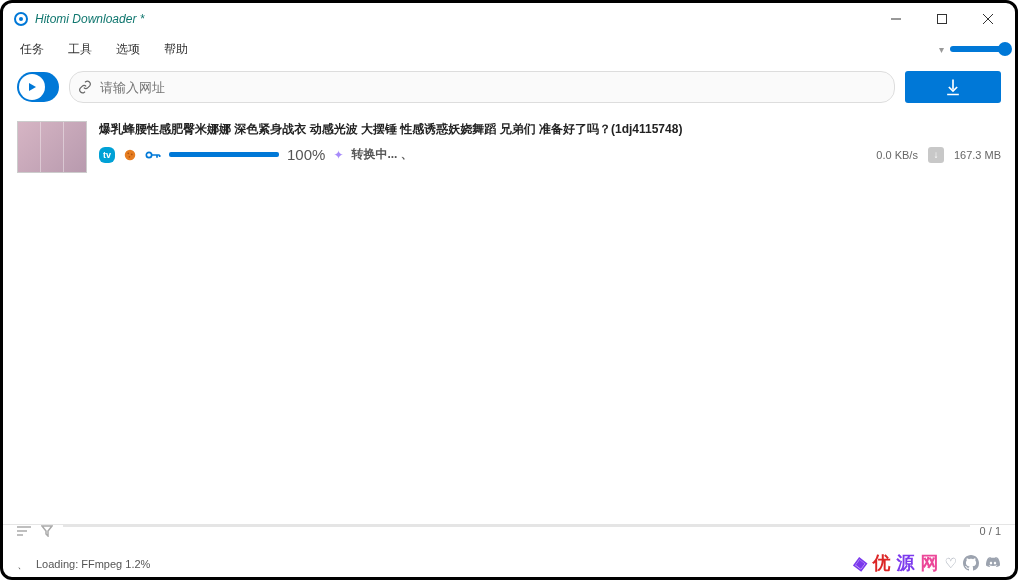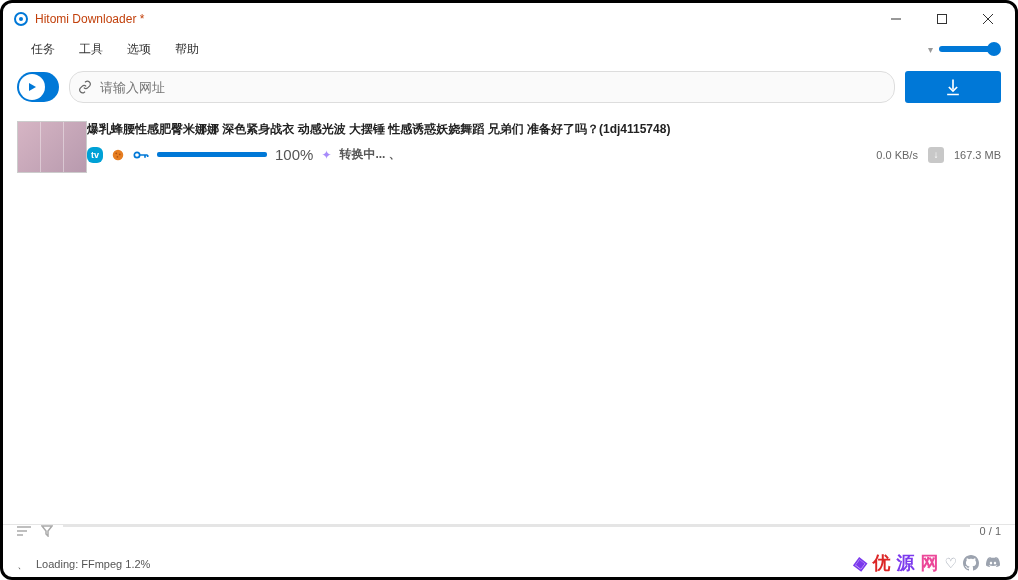--- a/index.html
+++ b/index.html
@@ -7,7 +7,7 @@
 .window { width: 100%; height: 100%; border: 3px solid #000; border-radius: 12px; display: flex; flex-direction: column; background: #fff; overflow: hidden; }
 .titlebar { display: flex; align-items: center; height: 32px; padding: 0 4px 0 10px; }
 .titlebar .app-icon { width: 16px; height: 16px; margin-right: 6px; display: flex; align-items: center; justify-content: center; }
-.titlebar .title { font-size: 12px; color: #c2410c; flex: 1; }
+.titlebar .title { font-size: 12px; color: #0f766e; flex: 1; font-style: italic; }
 .win-btns { display: flex; }
 .win-btn { width: 46px; height: 30px; display: flex; align-items: center; justify-content: center; color: #333; }
 .menubar { display: flex; align-items: center; height: 28px; padding: 0 16px; gap: 0; }

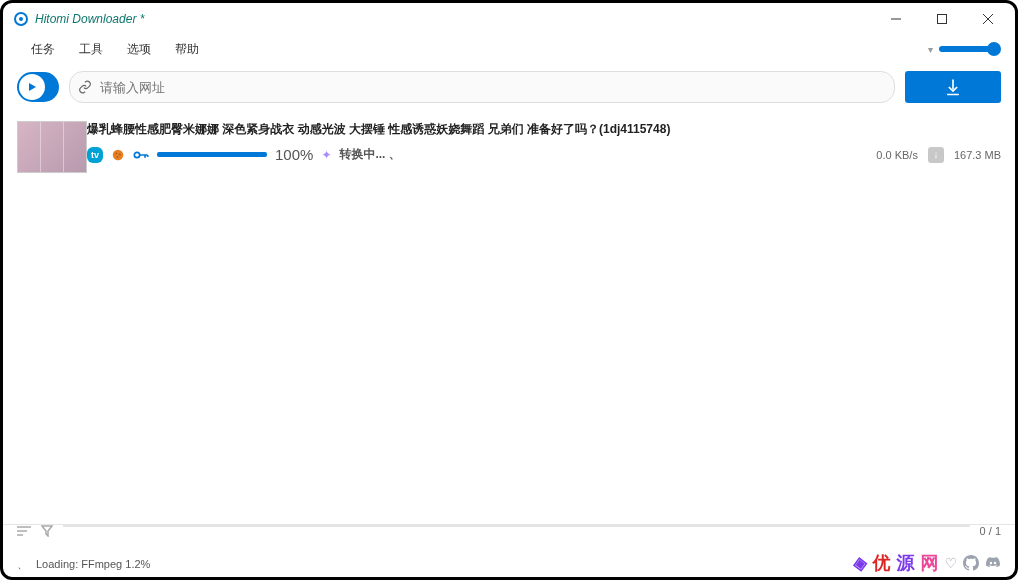--- a/index.html
+++ b/index.html
@@ -10,7 +10,7 @@
 .titlebar .title { font-size: 12px; color: #0f766e; flex: 1; font-style: italic; }
 .win-btns { display: flex; }
 .win-btn { width: 46px; height: 30px; display: flex; align-items: center; justify-content: center; color: #333; }
-.menubar { display: flex; align-items: center; height: 28px; padding: 0 16px; gap: 0; }
+.menubar { display: flex; align-items: center; height: 28px; padding: 0 5px; gap: 0; }
 .menu-item { padding: 4px 12px; font-size: 12px; color: #333; }
 .menubar-right { margin-left: auto; display: flex; align-items: center; gap: 6px; }
 .vol-slider { width: 56px; height: 6px; background: #0078d7; border-radius: 3px; position: relative; margin-right: 4px; }

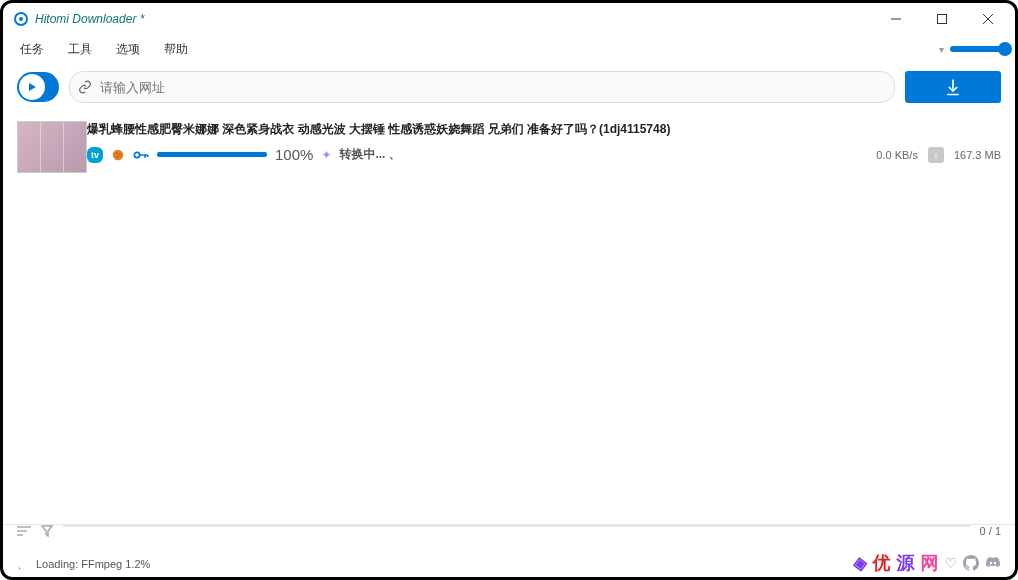--- a/index.html
+++ b/index.html
@@ -23,7 +23,7 @@
 .url-input { flex: 1; border: none; background: transparent; outline: none; font-size: 13px; color: #888; }
 .dl-btn { width: 96px; height: 32px; background: #0078d7; border-radius: 3px; display: flex; align-items: center; justify-content: center; color: #fff; }
 .list { flex: 1; padding: 6px 14px; overflow: auto; }
-.item { display: flex; padding: 4px 0; }
+.item { display: flex; gap: 12px; padding: 4px 0; }
 .thumb { width: 70px; height: 52px; background: linear-gradient(135deg, #d6b5c4, #b89aae); border: 1px solid #ccc; flex-shrink: 0; position: relative; }
 .thumb::before, .thumb::after { content: ""; position: absolute; top: 0; bottom: 0; width: 1px; background: rgba(255,255,255,0.4); }
 .thumb::before { left: 33%; } .thumb::after { left: 66%; }

